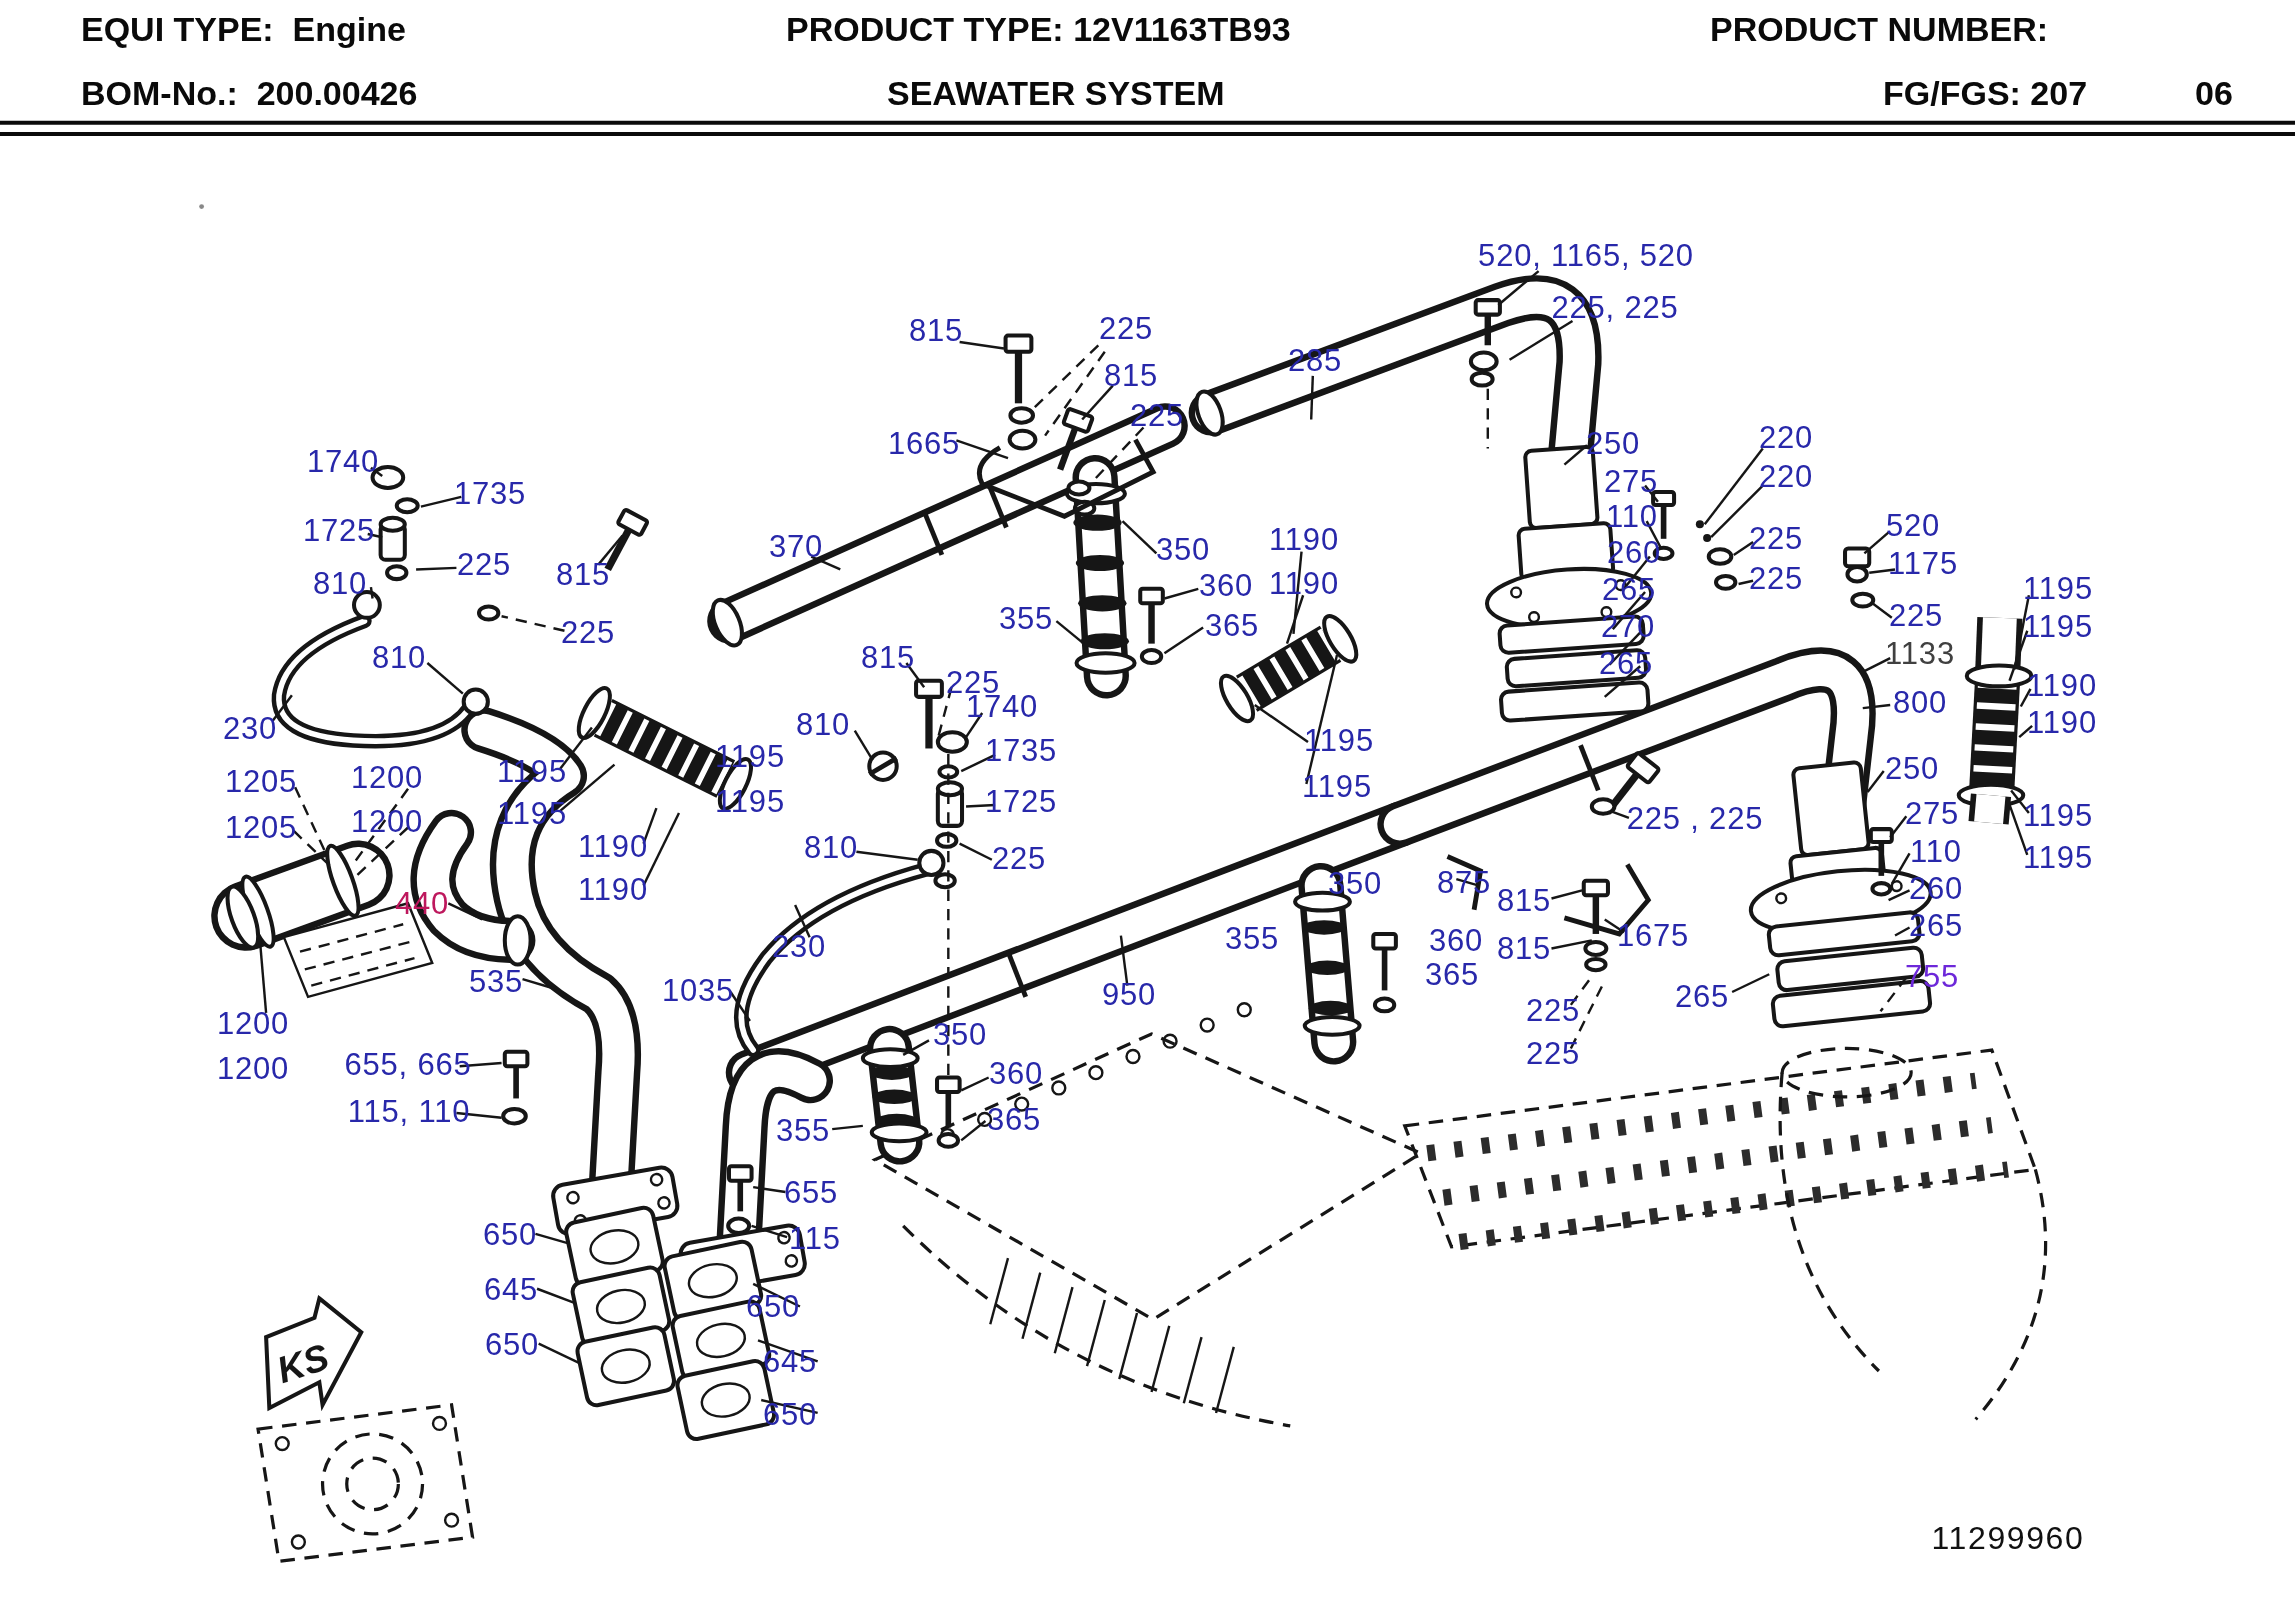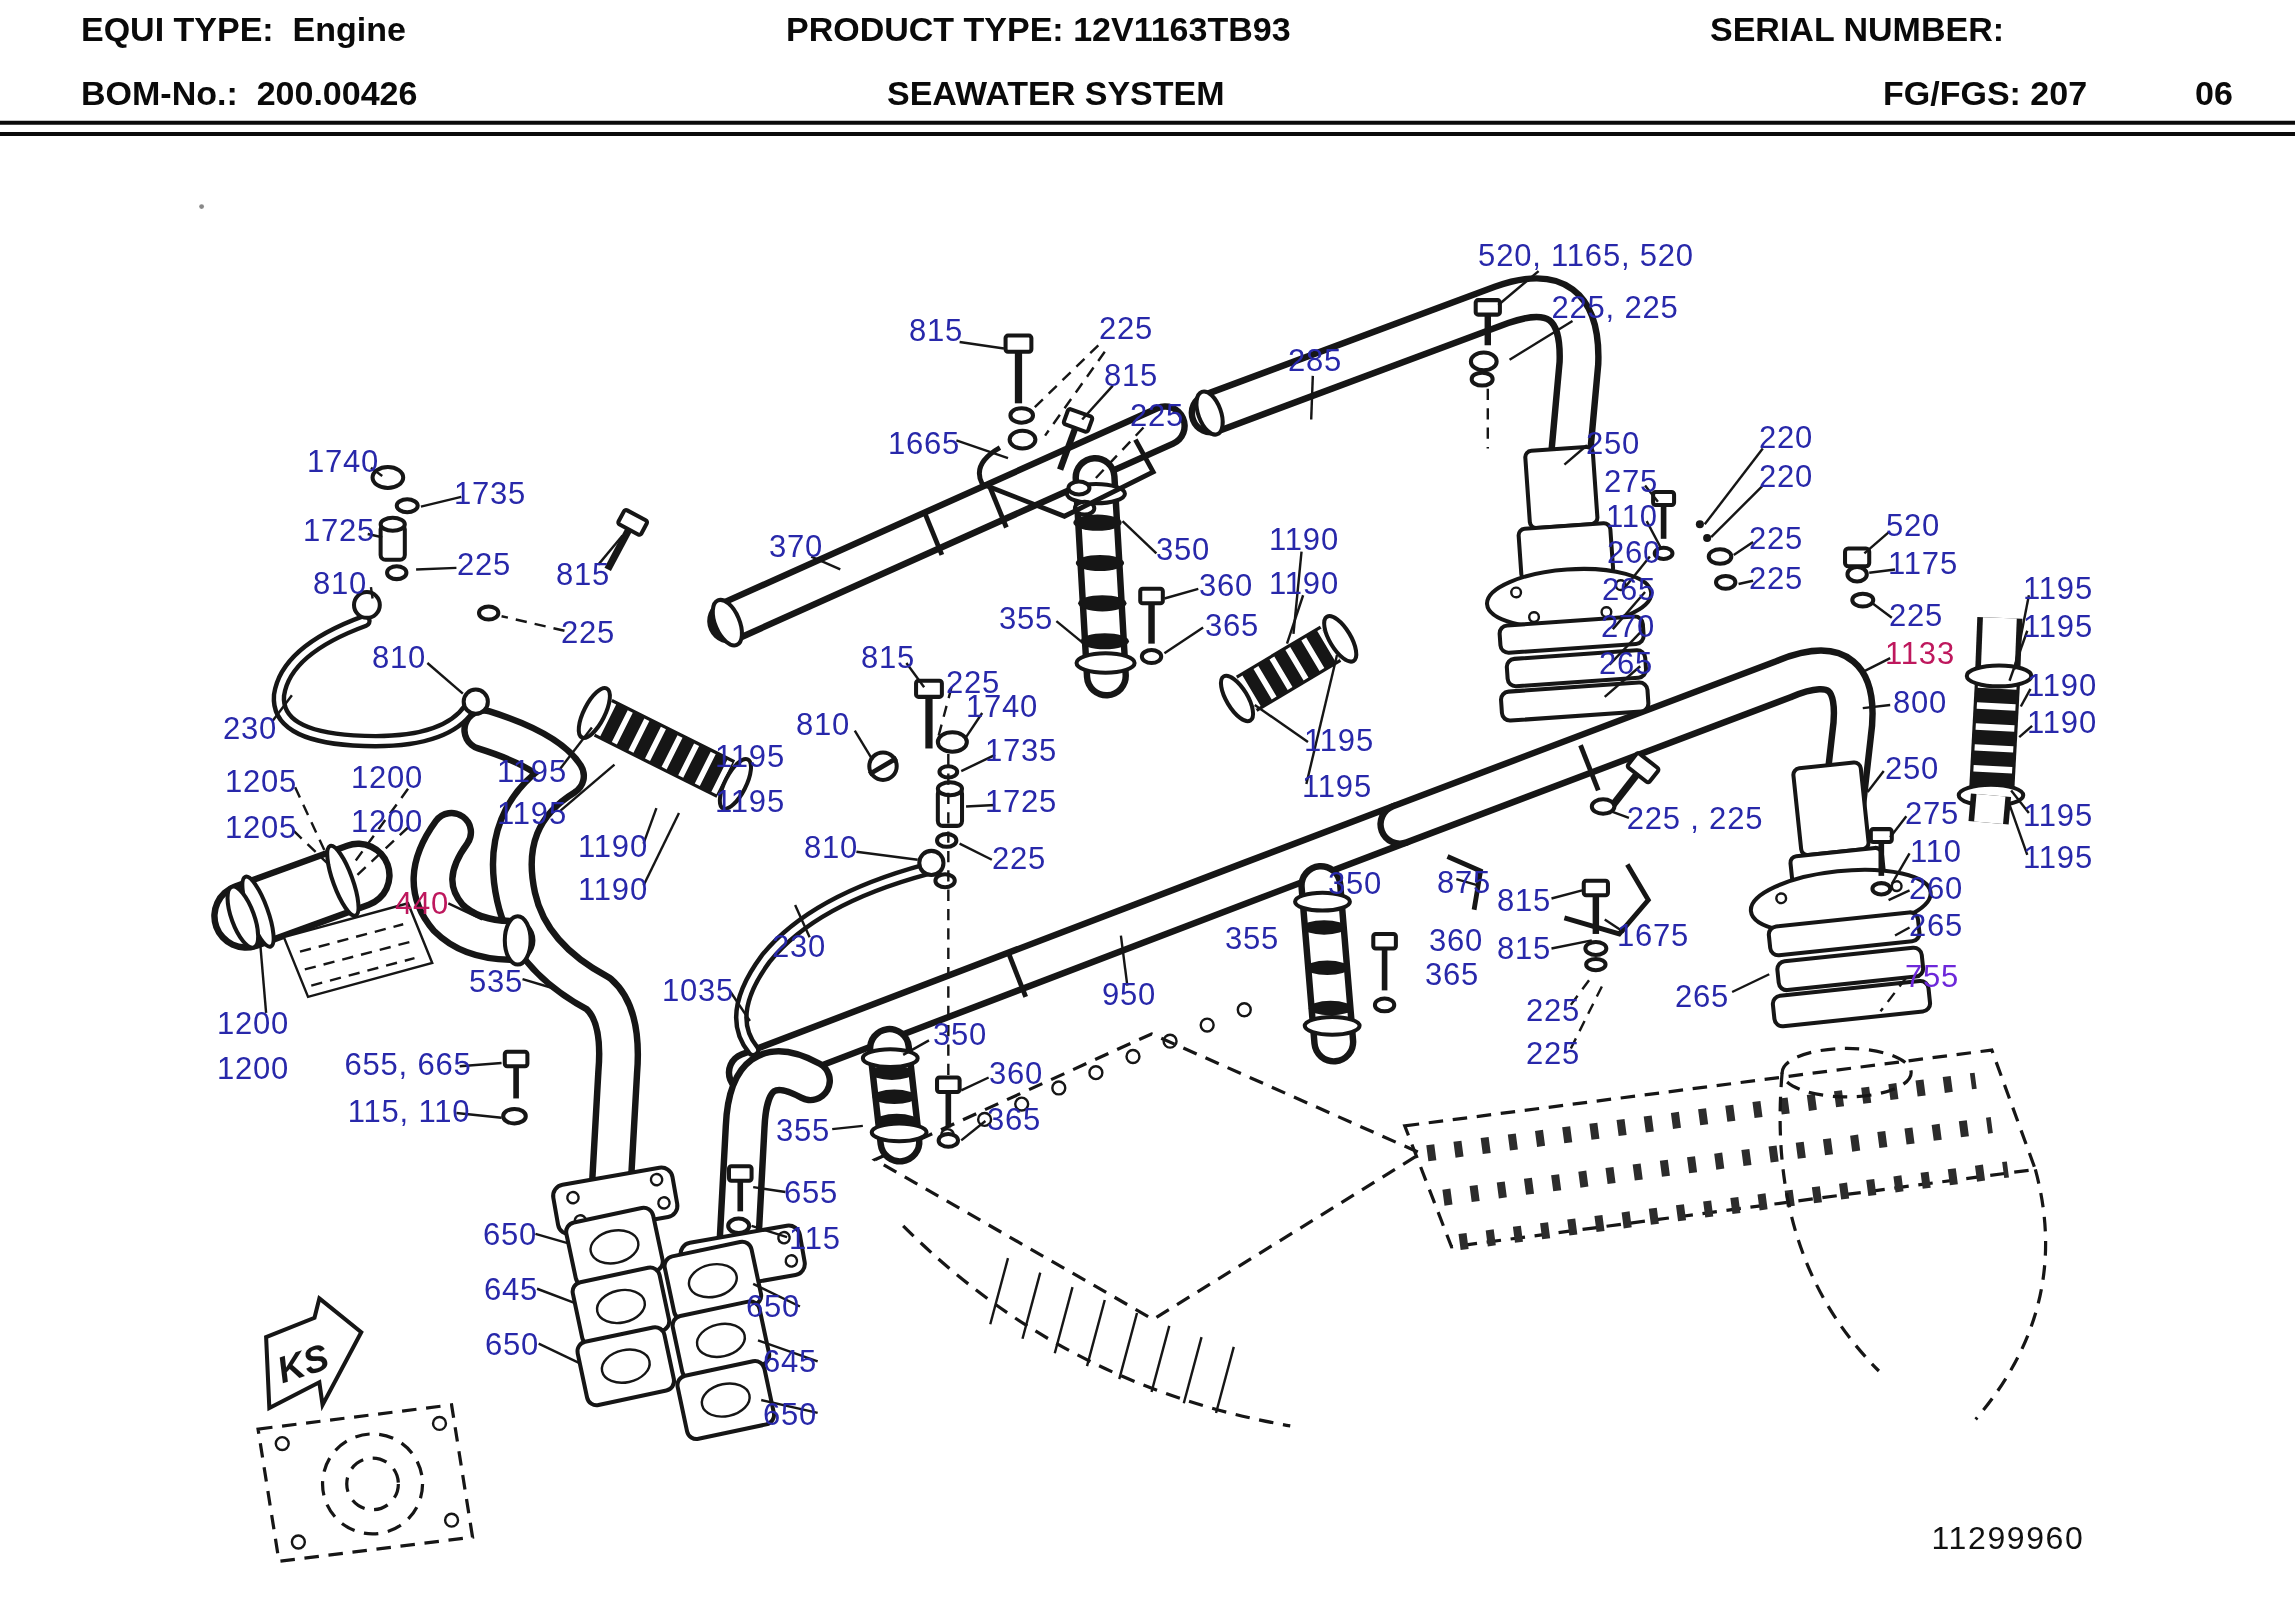--- a/index.html
+++ b/index.html
@@ -29,7 +29,7 @@
 
   <div class="hdr" style="left:81px;top:9.7px"><span>EQUI TYPE:</span>&nbsp;&nbsp;<span>Engine</span></div>
   <div class="hdr" style="left:786px;top:9.7px"><span>PRODUCT TYPE:</span>&nbsp;<span>12V1163TB93</span></div>
-  <div class="hdr" style="left:1710px;top:9.7px"><span>SERIAL NUMBER:</span>&nbsp;<span></span></div>
+  <div class="hdr" style="left:1710px;top:9.7px"><span>PRODUCT NUMBER:</span>&nbsp;<span></span></div>
   <div class="hdr" style="left:81px;top:74px"><span>BOM-No.:</span>&nbsp;&nbsp;<span>200.00426</span></div>
   <div class="hdr" style="left:887px;top:74px"><span>SEAWATER SYSTEM</span></div>
   <div class="hdr" style="left:1883px;top:74px"><span>FG/FGS:</span>&nbsp;<span>207</span></div>

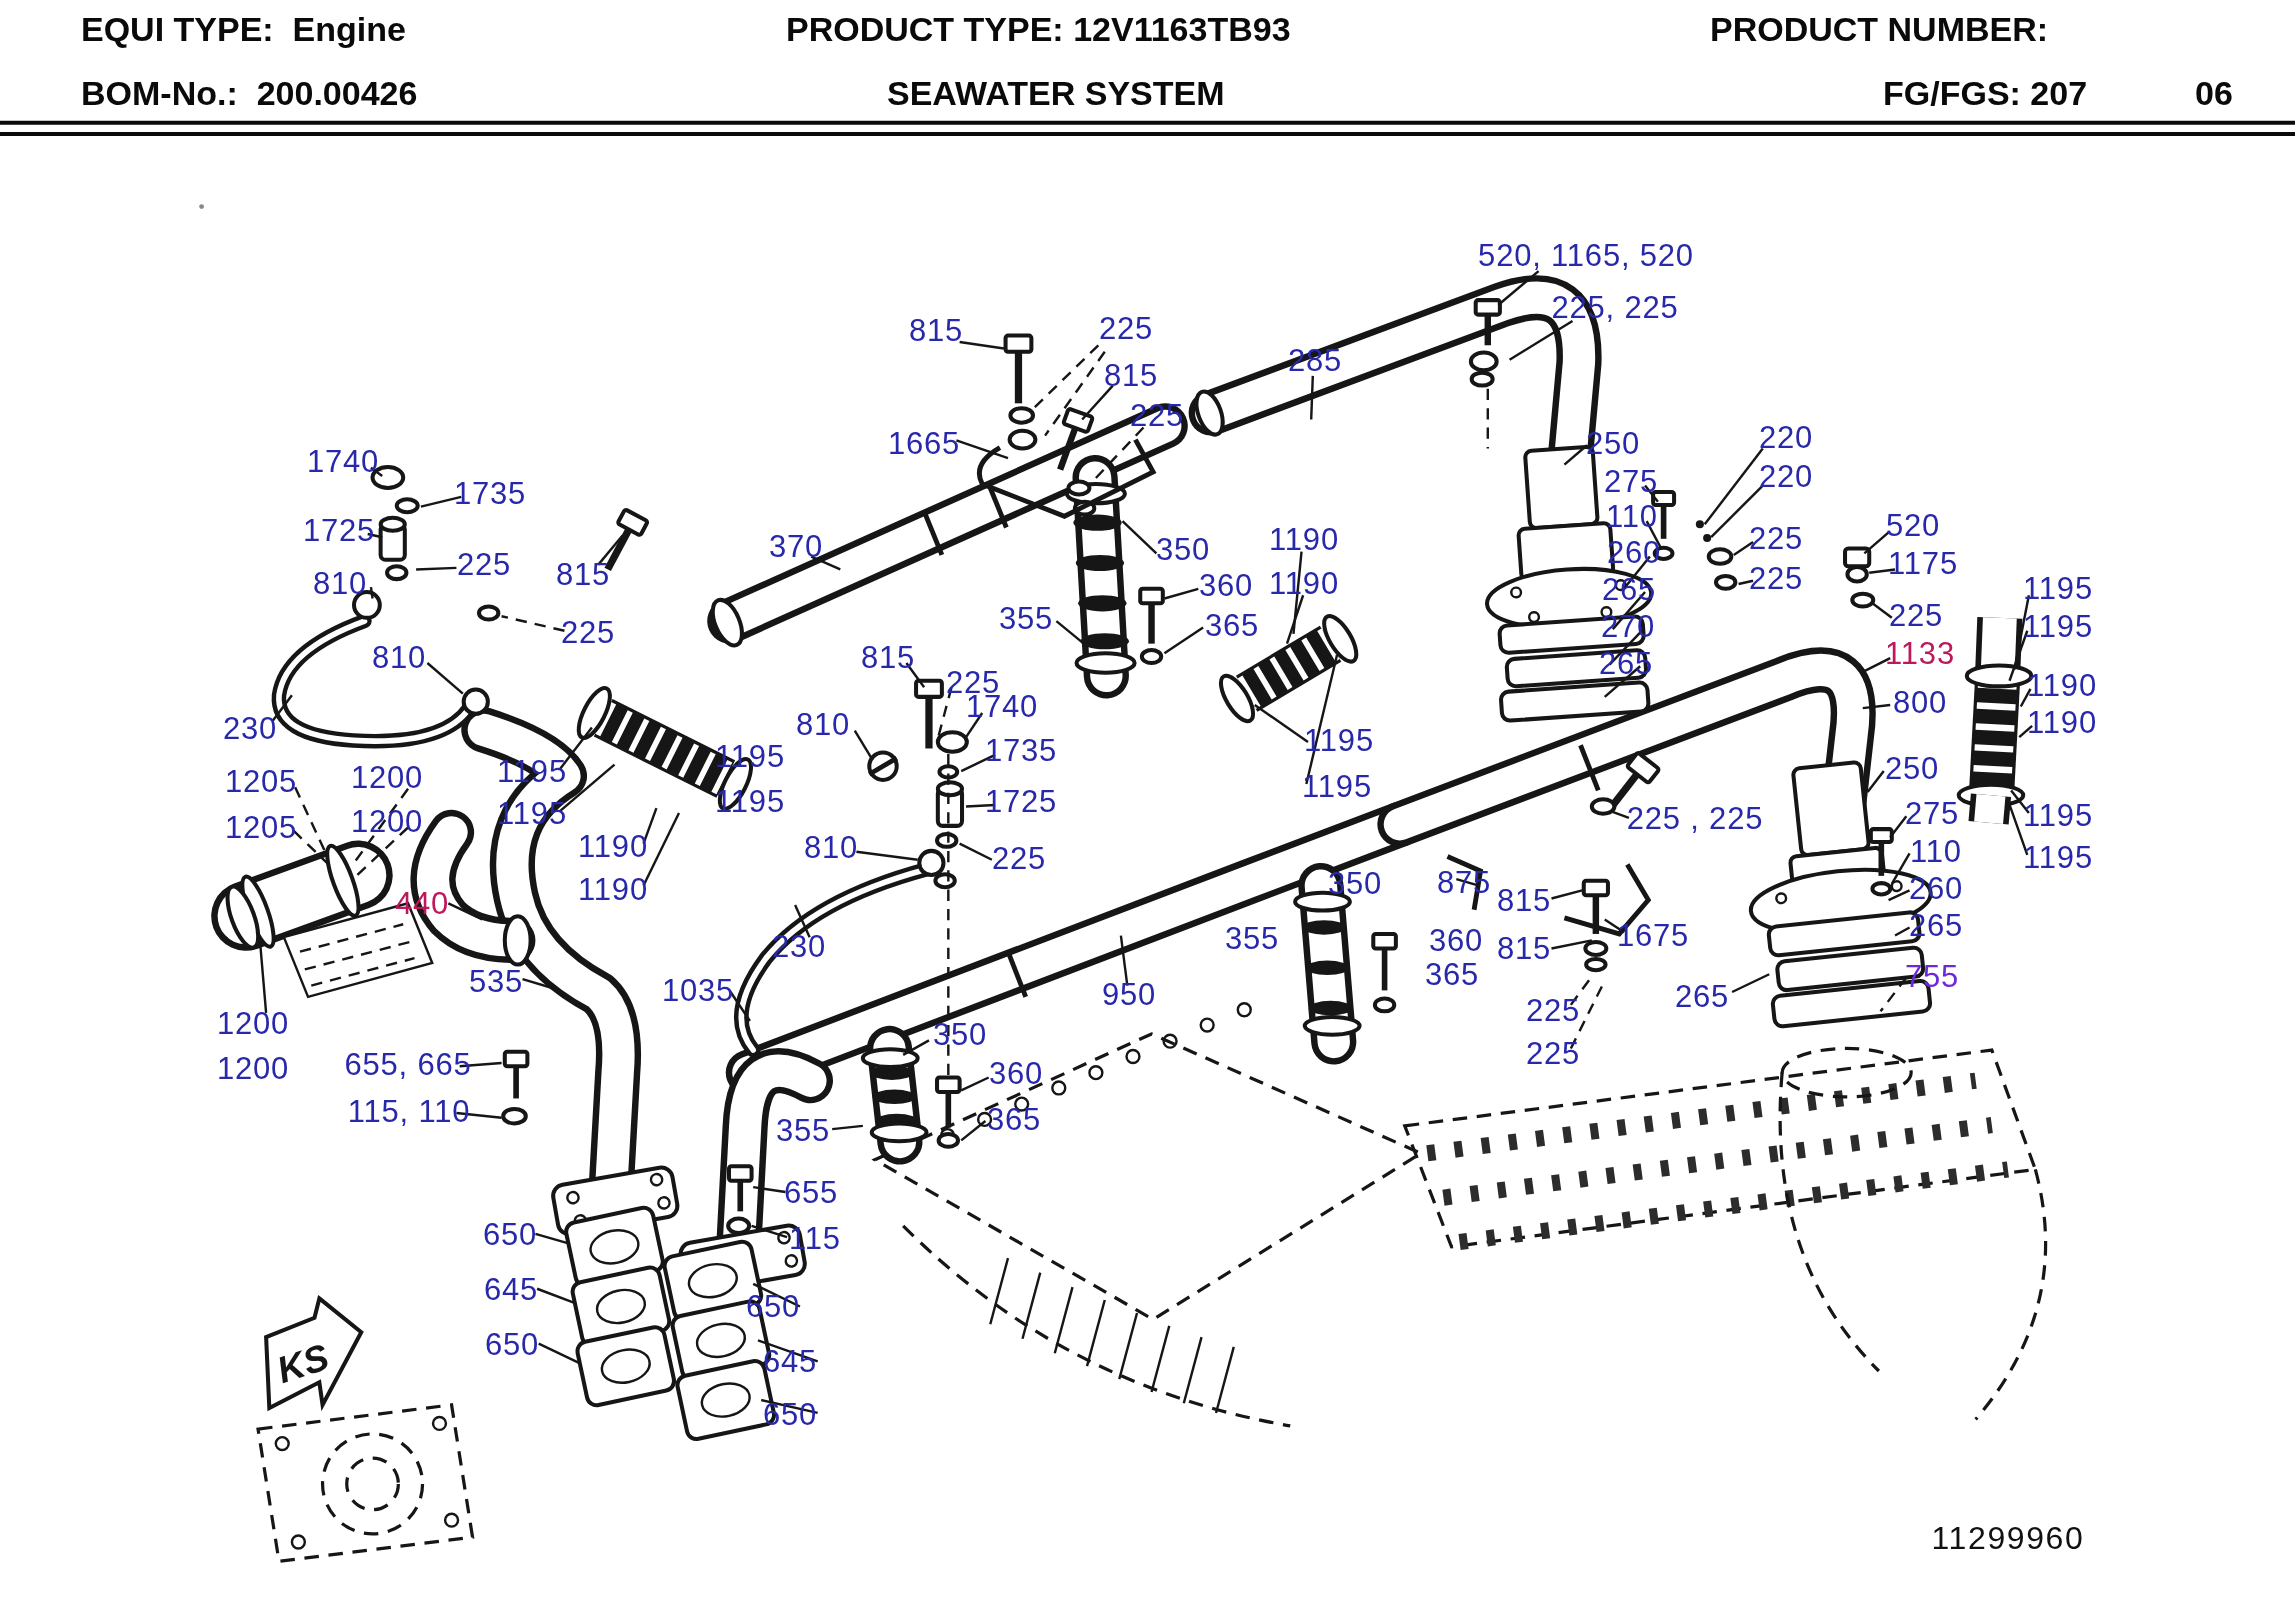--- a/index.html
+++ b/index.html
@@ -503,7 +503,7 @@
       <span class="plabel" style="left: 1913px; top: 526px; color: rgb(40, 40, 170);">520</span>
       <span class="plabel" style="left: 1923px; top: 564px; color: rgb(40, 40, 170);">1175</span>
       <span class="plabel" style="left: 1916px; top: 616px; color: rgb(40, 40, 170);">225</span>
-      <span class="plabel" style="left: 1920px; top: 654px; color: #be185d;">1133</span>
+      <span class="plabel" style="left: 1920px; top: 654px; color: #404040;">1133</span>
       <span class="plabel" style="left: 1920px; top: 703px; color: rgb(40, 40, 170);">800</span>
       <span class="plabel" style="left: 2058px; top: 589px; color: rgb(40, 40, 170);">1195</span>
       <span class="plabel" style="left: 2058px; top: 627px; color: rgb(40, 40, 170);">1195</span>

